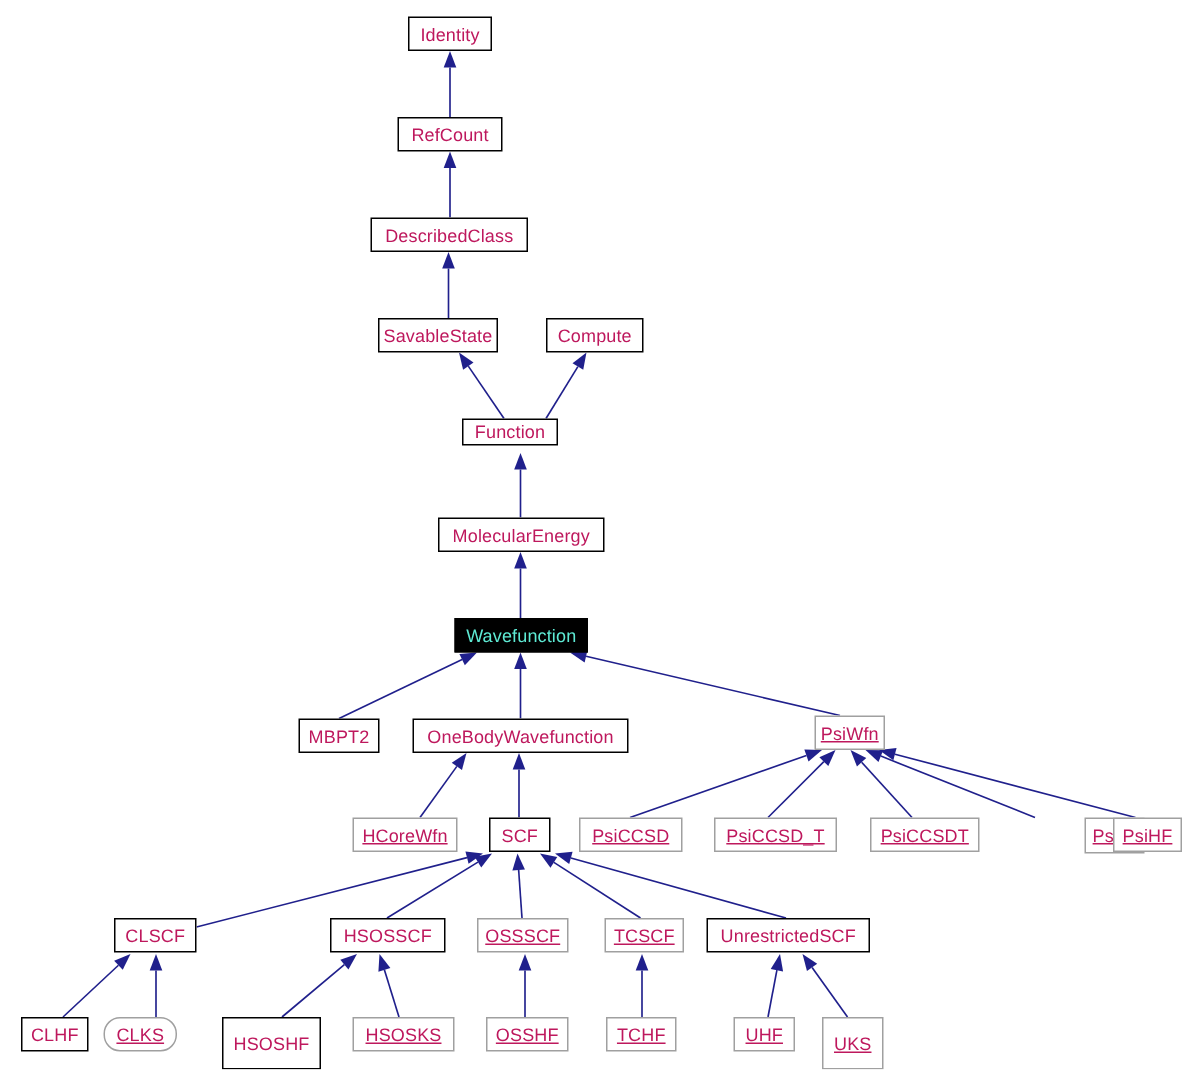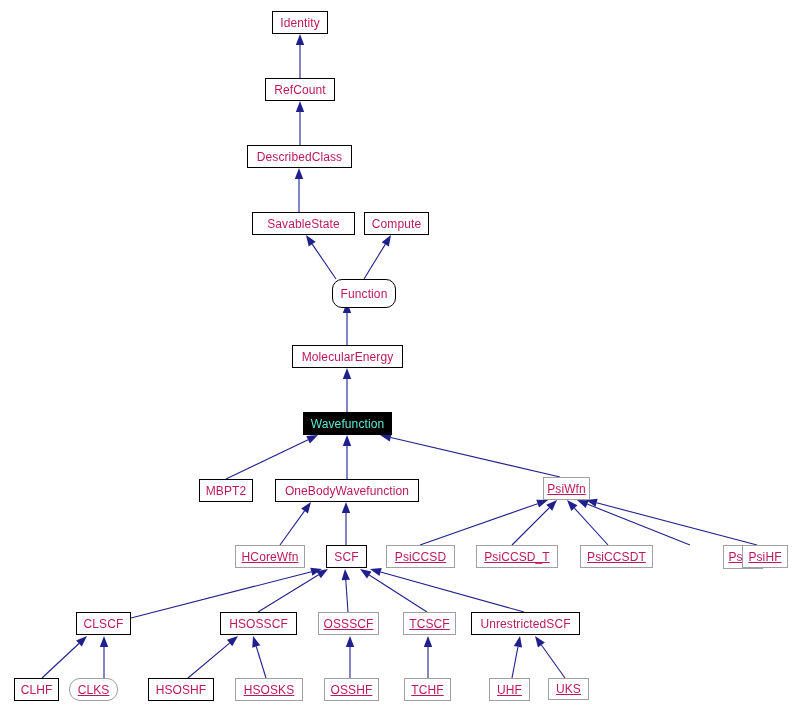--- a/index.html
+++ b/index.html
@@ -186,7 +186,7 @@
       <div class="node b-black" style="left: 247px; top: 145px; width: 105px; height: 23px;">
         <span>DescribedClass</span>
       </div>
-      <div class="node b-black" style="left: 252px; top: 212px; width: 103px; height: 23px;">
+      <div class="node b-black" style="left: 252px; top: 212px; width: 80px; height: 23px;">
         <span>SavableState</span>
       </div>
       <div class="node b-black" style="left: 364px; top: 212px; width: 65px; height: 23px;">

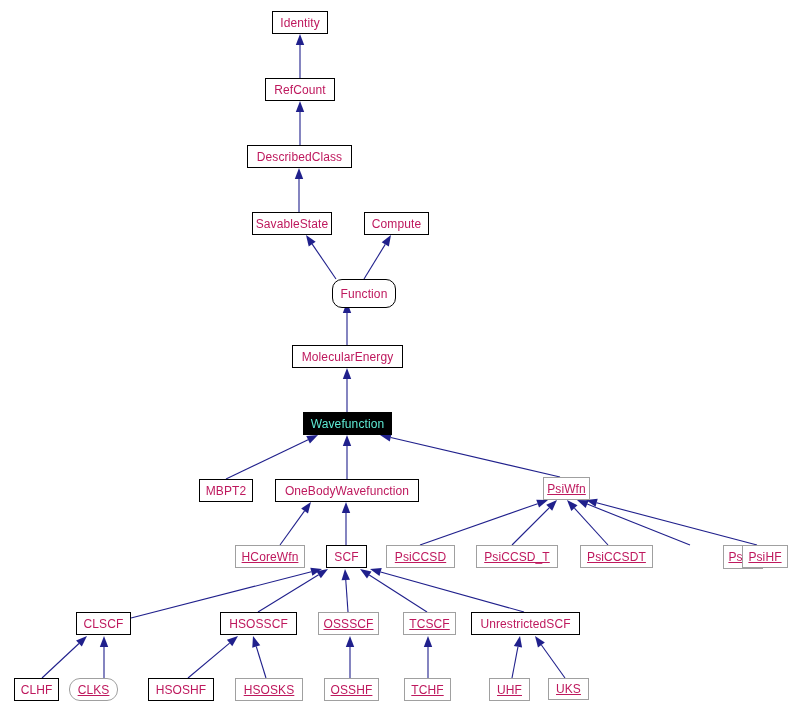--- a/index.html
+++ b/index.html
@@ -192,7 +192,7 @@
       <div class="node b-black" style="left: 364px; top: 212px; width: 65px; height: 23px;">
         <span>Compute</span>
       </div>
-      <div class="node b-black" style="left: 332px; top: 279px; width: 64px; height: 29px; border-radius: 10px;">
+      <div class="node b-black" style="left: 308px; top: 279px; width: 64px; height: 18px;">
         <span>Function</span>
       </div>
       <div class="node b-black" style="left: 292px; top: 345px; width: 111px; height: 23px;">

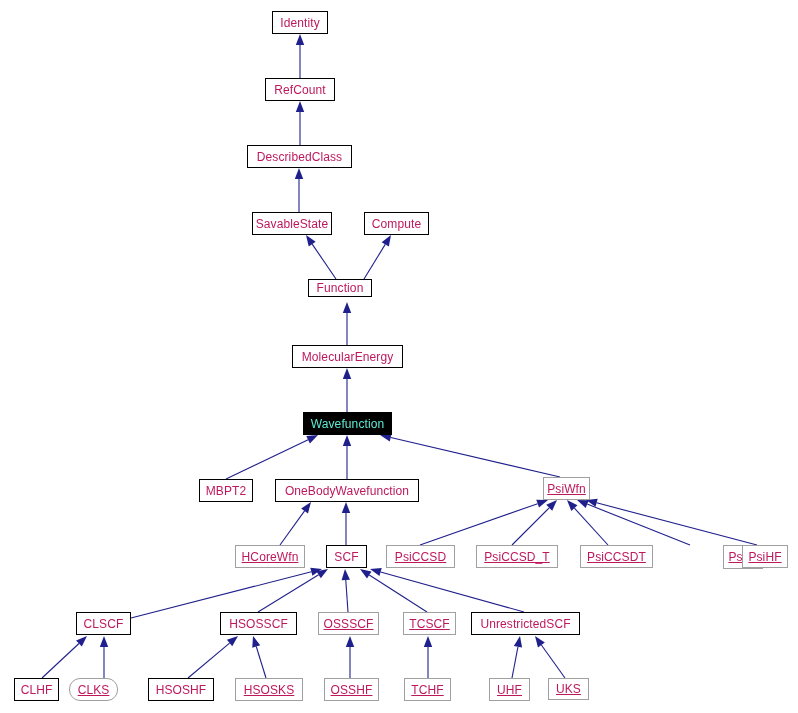--- a/index.html
+++ b/index.html
@@ -252,7 +252,7 @@
       <div class="node b-gray" style="left: 69px; top: 678px; width: 49px; height: 23px; border-radius: 11px;">
         <span>CLKS</span>
       </div>
-      <div class="node b-black" style="left: 148px; top: 678px; width: 66px; height: 23px; align-items: center;">
+      <div class="node b-black" style="left: 148px; top: 678px; width: 66px; height: 35px; align-items: center;">
         <span>HSOSHF</span>
       </div>
       <div class="node b-gray" style="left: 235px; top: 678px; width: 68px; height: 23px;">

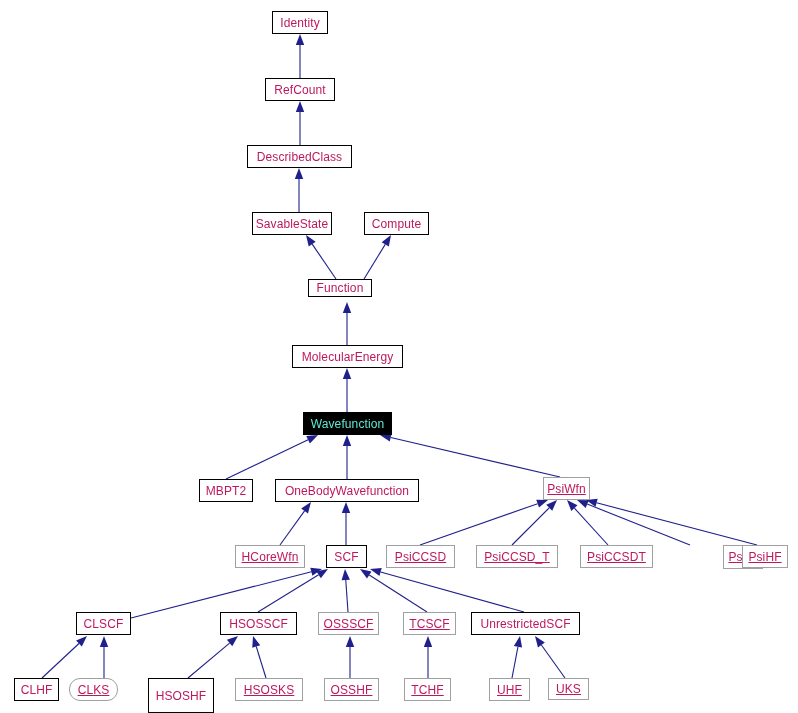--- a/index.html
+++ b/index.html
@@ -267,7 +267,7 @@
       <div class="node b-gray" style="left: 489px; top: 678px; width: 41px; height: 23px;">
         <span>UHF</span>
       </div>
-      <div class="node b-gray" style="left: 548px; top: 678px; width: 41px; height: 22px;">
+      <div class="node b-gray" style="left: 548px; top: 678px; width: 41px; height: 35px;">
         <span>UKS</span>
       </div>
     </div>

